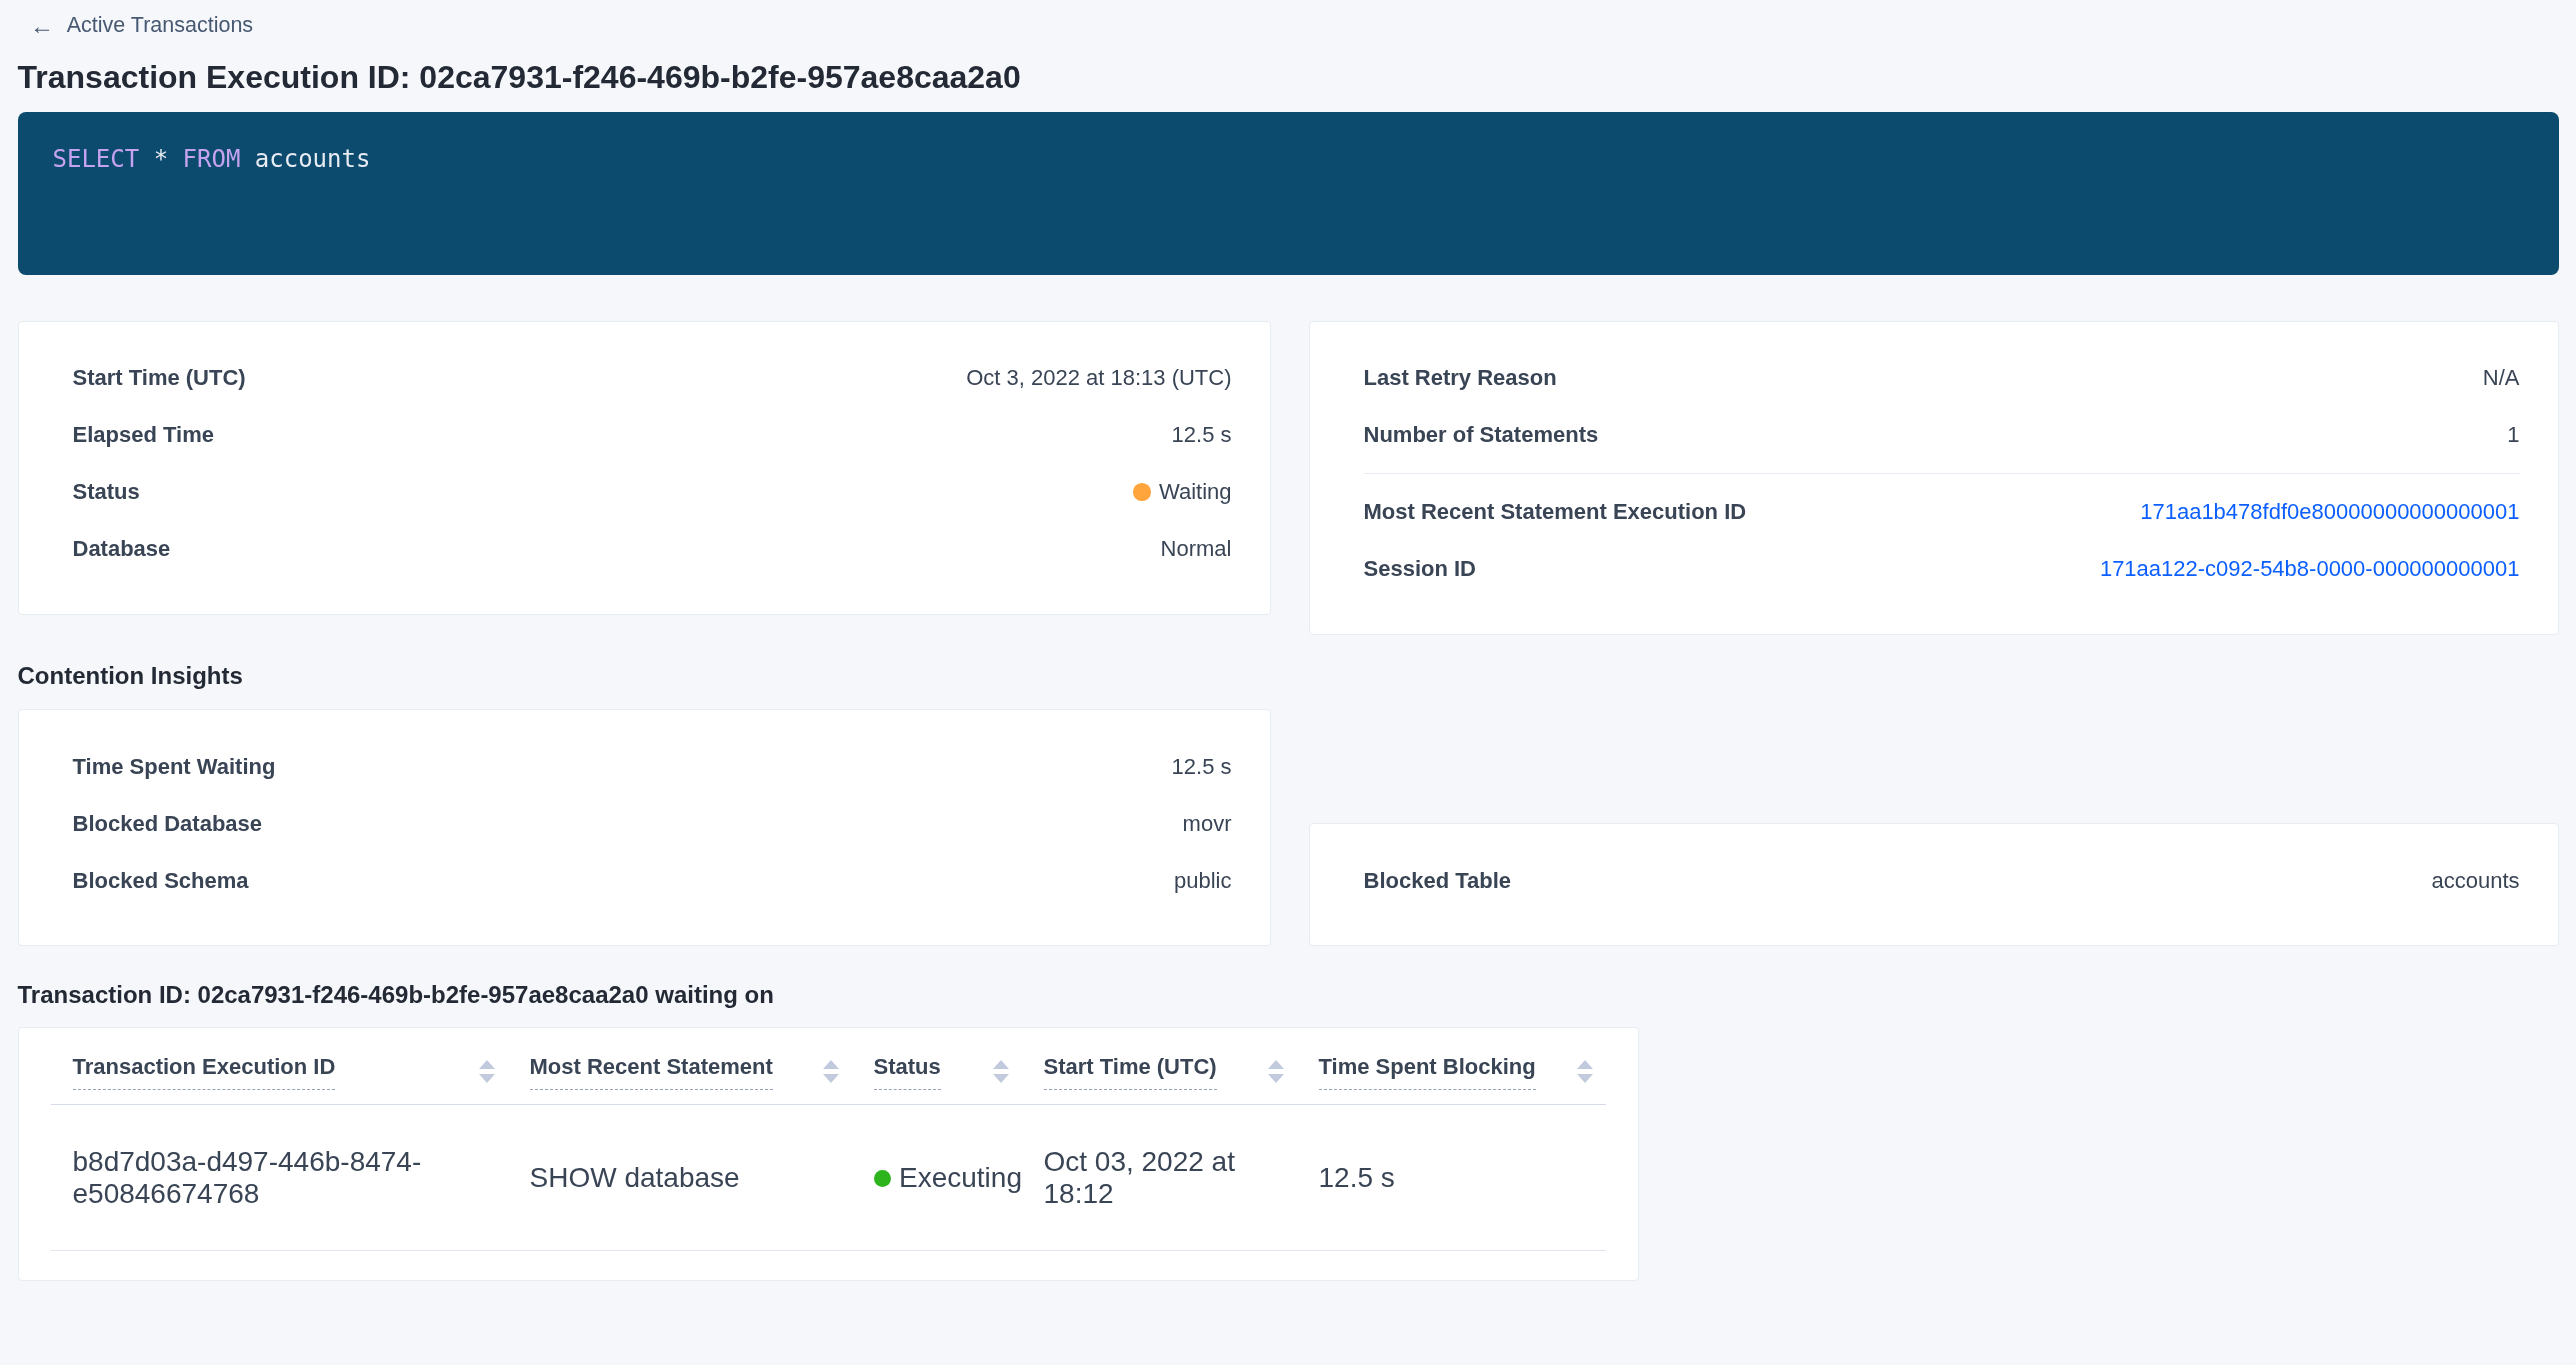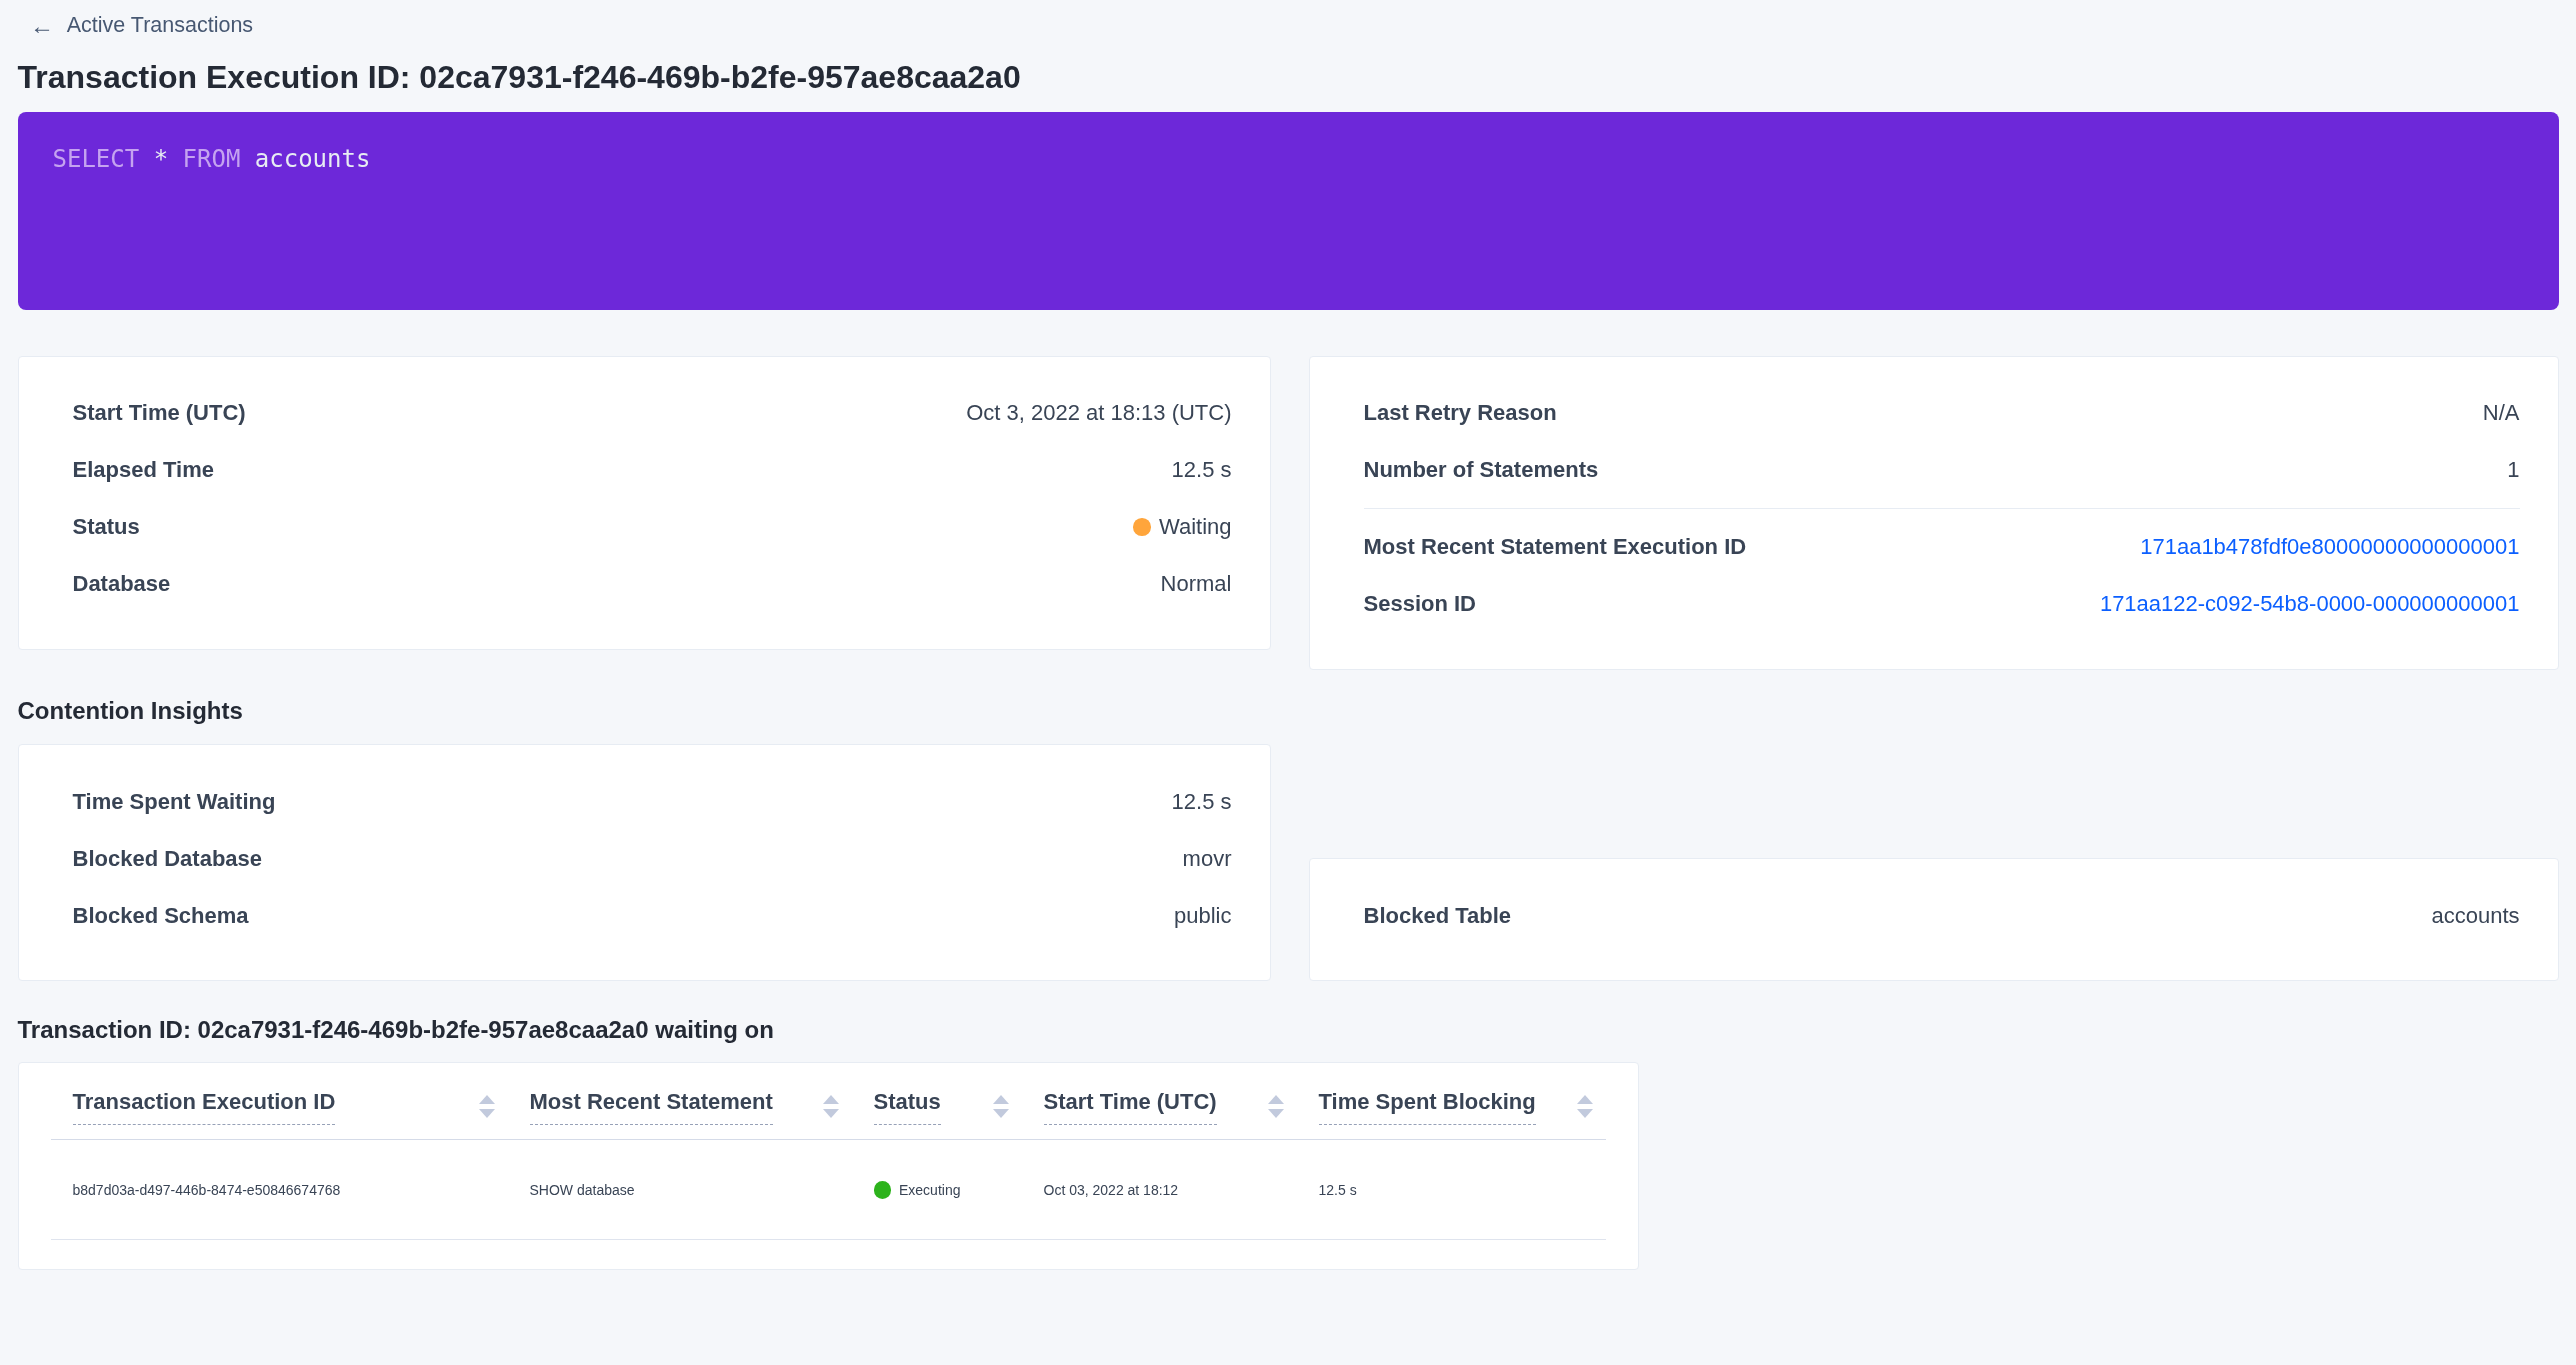--- a/index.html
+++ b/index.html
@@ -25,8 +25,8 @@
   
   .sql-box {
     margin:16px 17.5px 0 17.5px;
-    height:198px;
-    background:#6d28d9;
+    height:163px;
+    background:#0c4a6e;
     border-radius:8px;
     padding:32px 35px;
   }

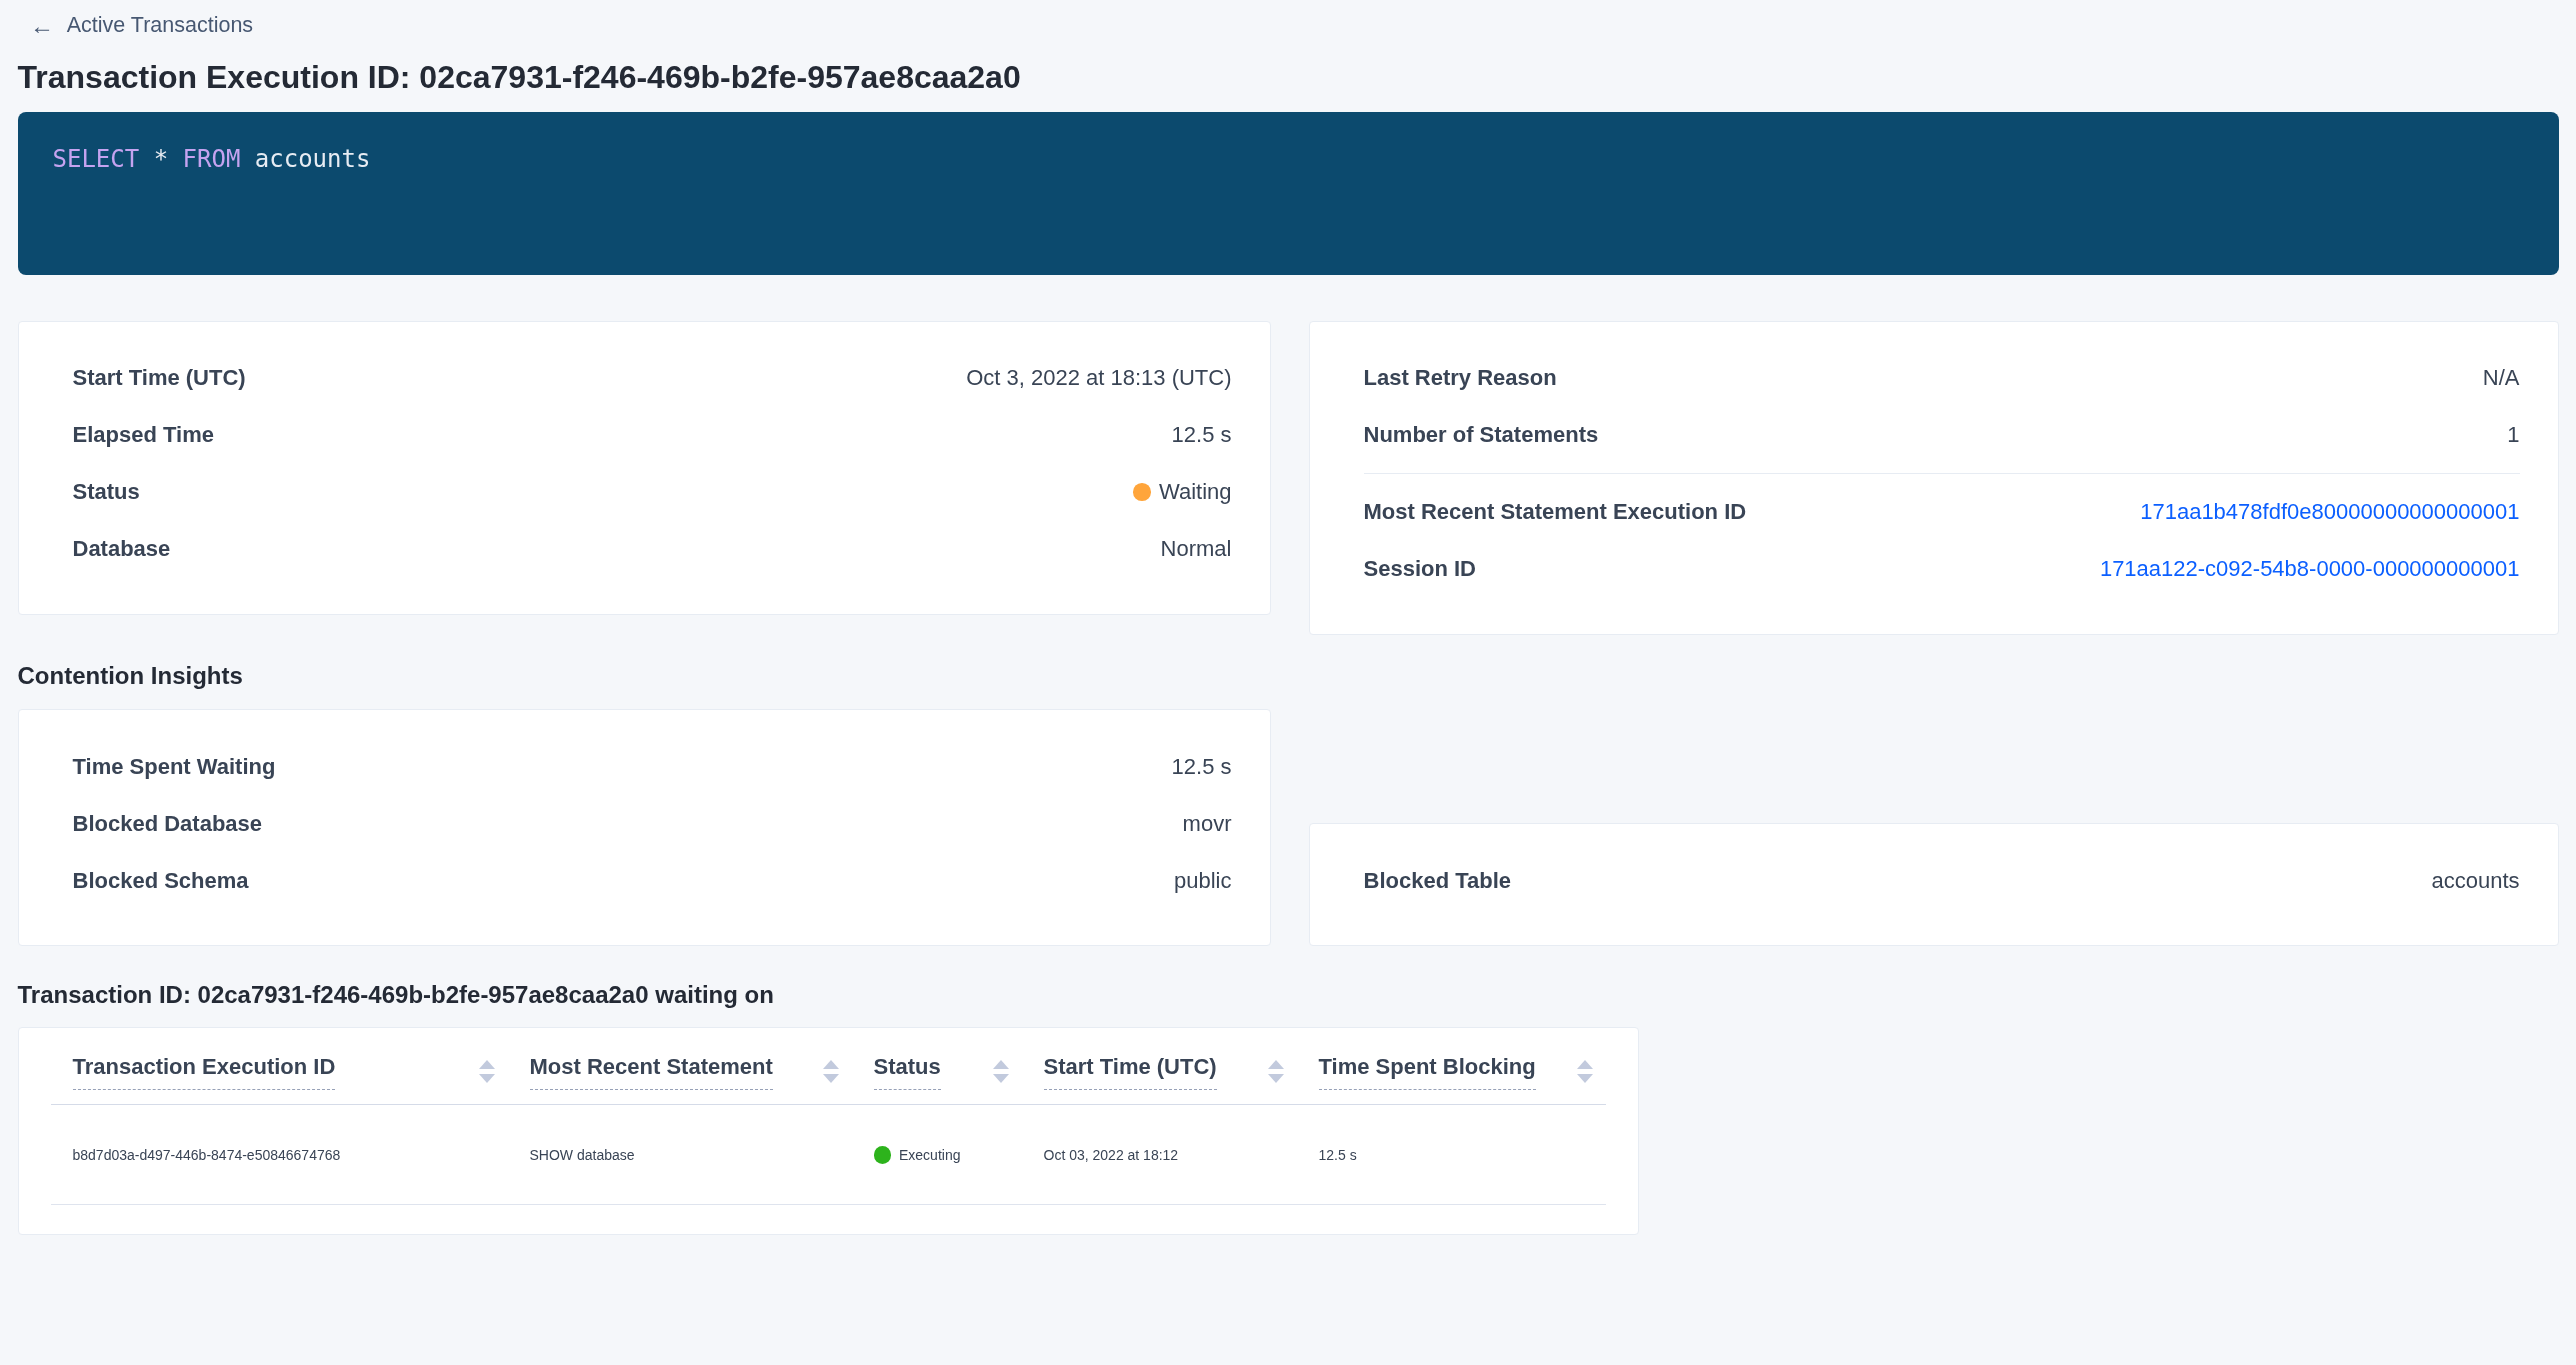--- a/index.html
+++ b/index.html
@@ -81,7 +81,7 @@
     margin:0 32px; padding:41px 0 40px;
     display:flex;
     border-bottom:1.6px solid #dfe4ee;
-    font-size:14px; color:#394455;
+    font-size:28px; color:#394455;
   }
   .cell { padding-left:22px; display:flex; align-items:center; }
   .c1 { width:457px; } .c2 { width:344px; } .c3 { width:170px; } .c4 { width:275px; } .c5 { flex:1; }

